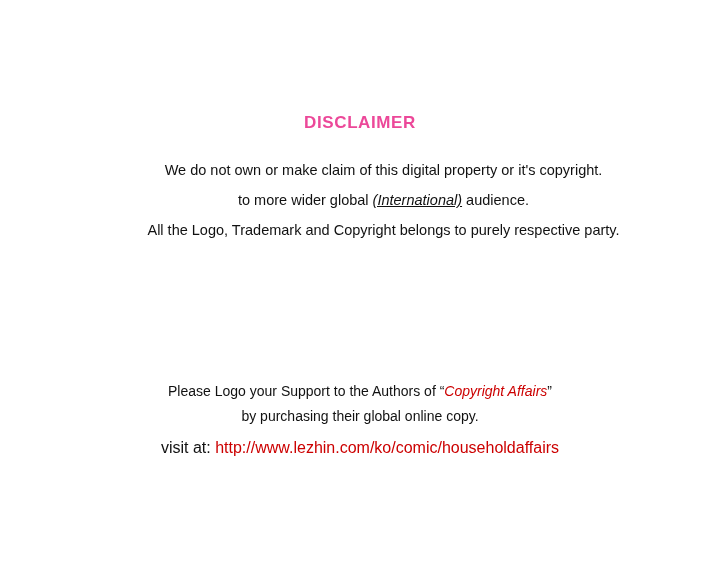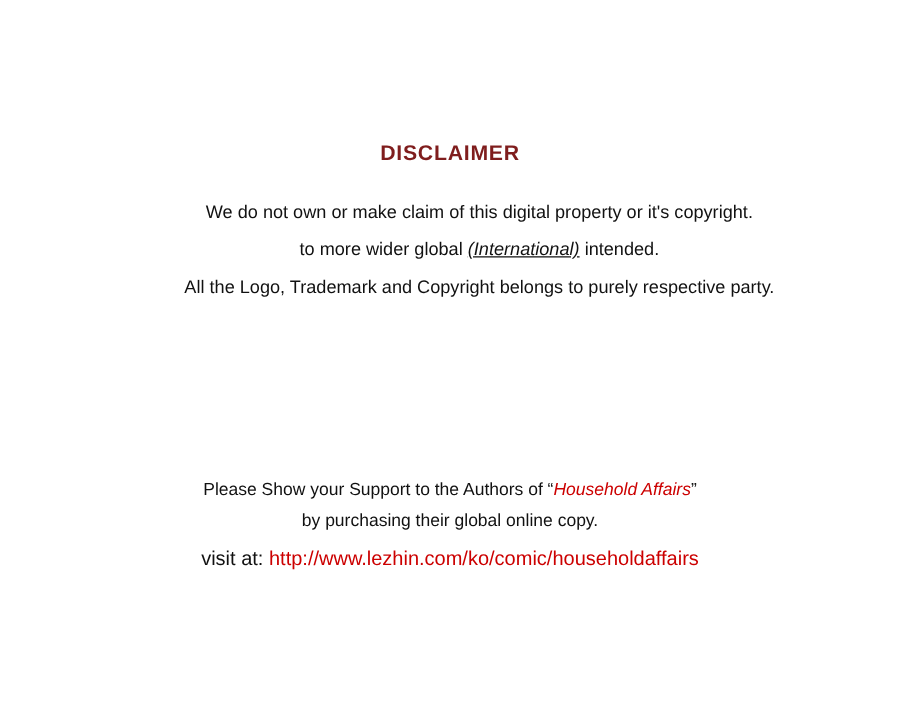--- a/index.html
+++ b/index.html
@@ -28,7 +28,7 @@
     text-align: center;
     font-size: 17px;
     font-weight: bold;
-    color: #7f1d1d;
+    color: #ec4899;
     letter-spacing: 0.6px;
   }
   .disclaimer-body {

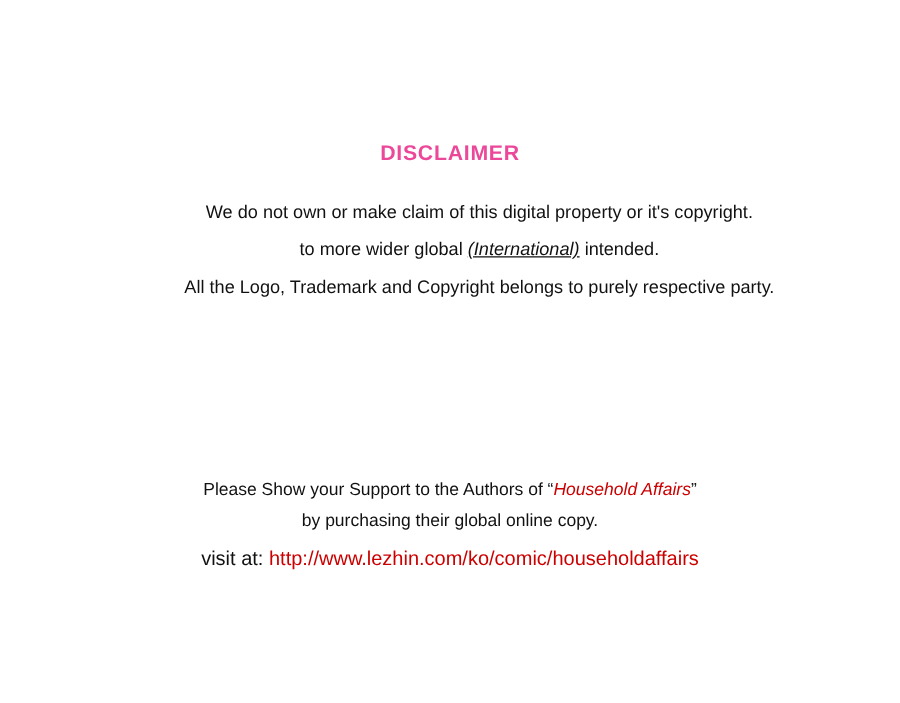--- a/index.html
+++ b/index.html
@@ -90,7 +90,7 @@
 
   <div class="disclaimer-body">
     <span class="line">We do not own or make claim of this digital property or it's copyright.</span>
-    <span class="line"><span>to more wider global </span><span class="italic">(International)</span><span> intended.</span></span>
+    <span class="line"><span>to more wider global </span><span class="italic">(International)</span><span> audience.</span></span>
     <span class="line">All the Logo, Trademark and Copyright belongs to purely respective party.</span>
   </div>
 

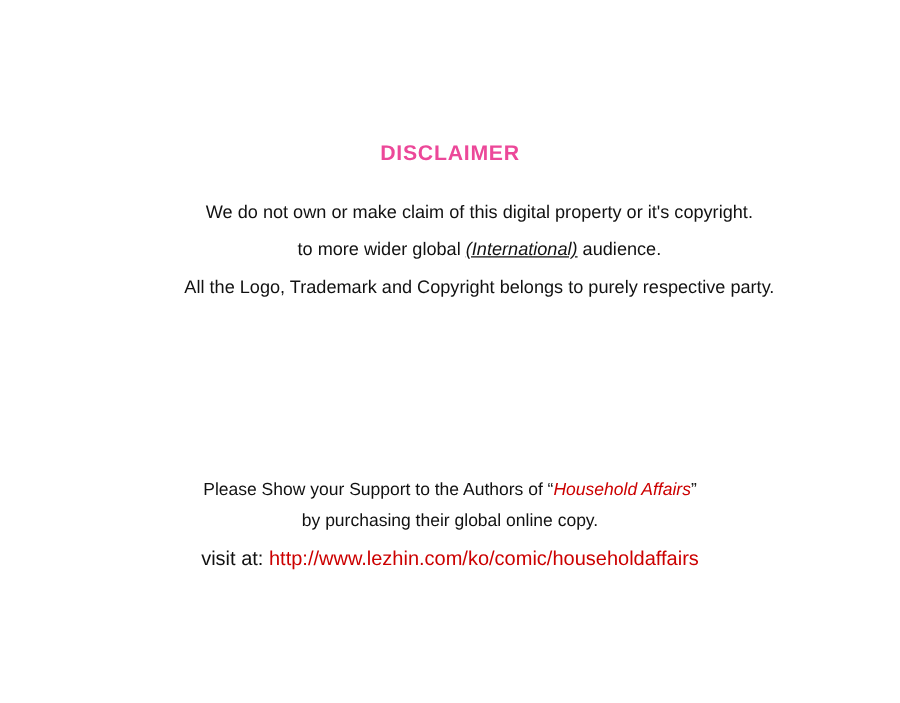--- a/index.html
+++ b/index.html
@@ -95,7 +95,7 @@
   </div>
 
   <div class="support-block">
-    <span class="line"><span>Please Show your Support to the Authors of “</span><span class="work-title">Household Affairs</span><span>”</span></span>
+    <span class="line"><span>Please Logo your Support to the Authors of “</span><span class="work-title">Household Affairs</span><span>”</span></span>
     <span class="line">by purchasing their global online copy.</span>
   </div>
 

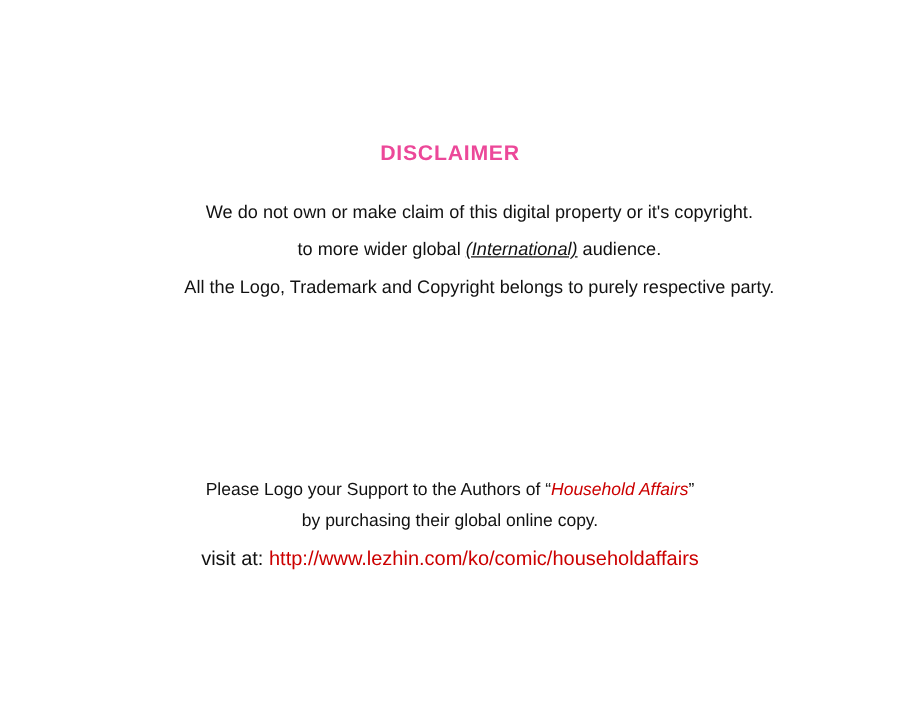--- a/index.html
+++ b/index.html
@@ -95,7 +95,7 @@
   </div>
 
   <div class="support-block">
-    <span class="line"><span>Please Logo your Support to the Authors of “</span><span class="work-title">Household Affairs</span><span>”</span></span>
+    <span class="line"><span>Please Logo your Support to the Authors of “</span><span class="work-title">Copyright Affairs</span><span>”</span></span>
     <span class="line">by purchasing their global online copy.</span>
   </div>
 

